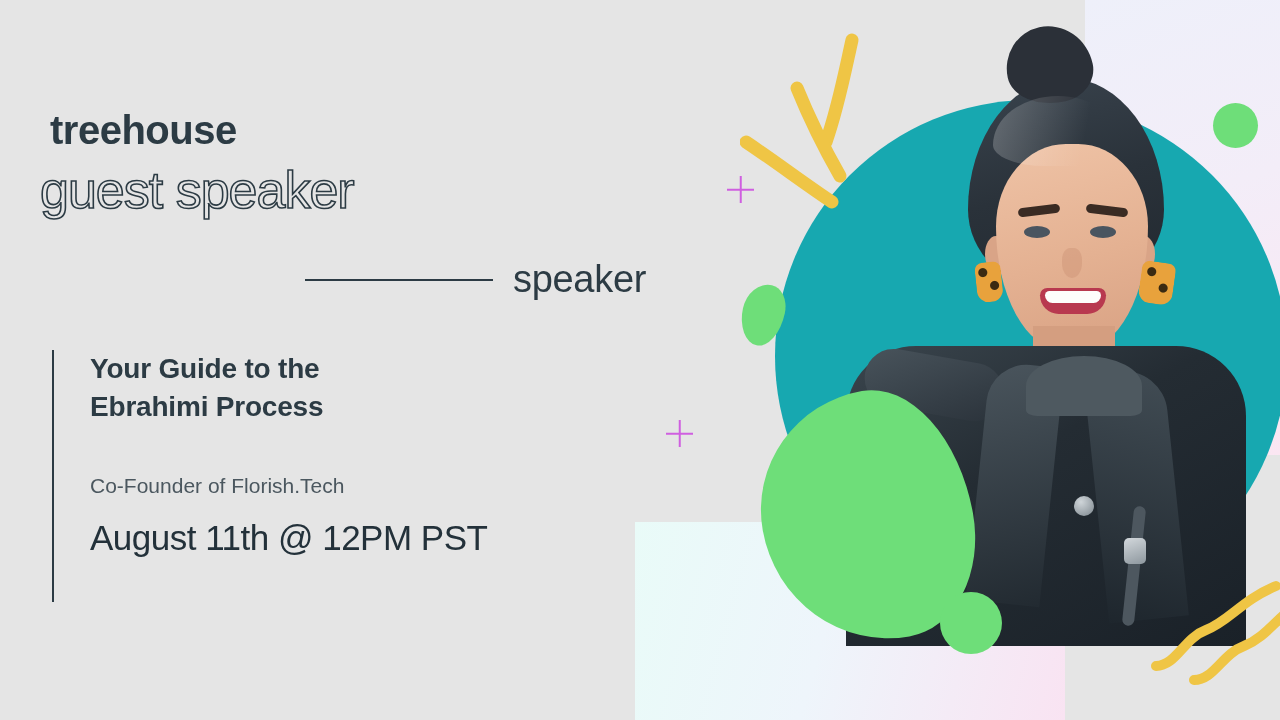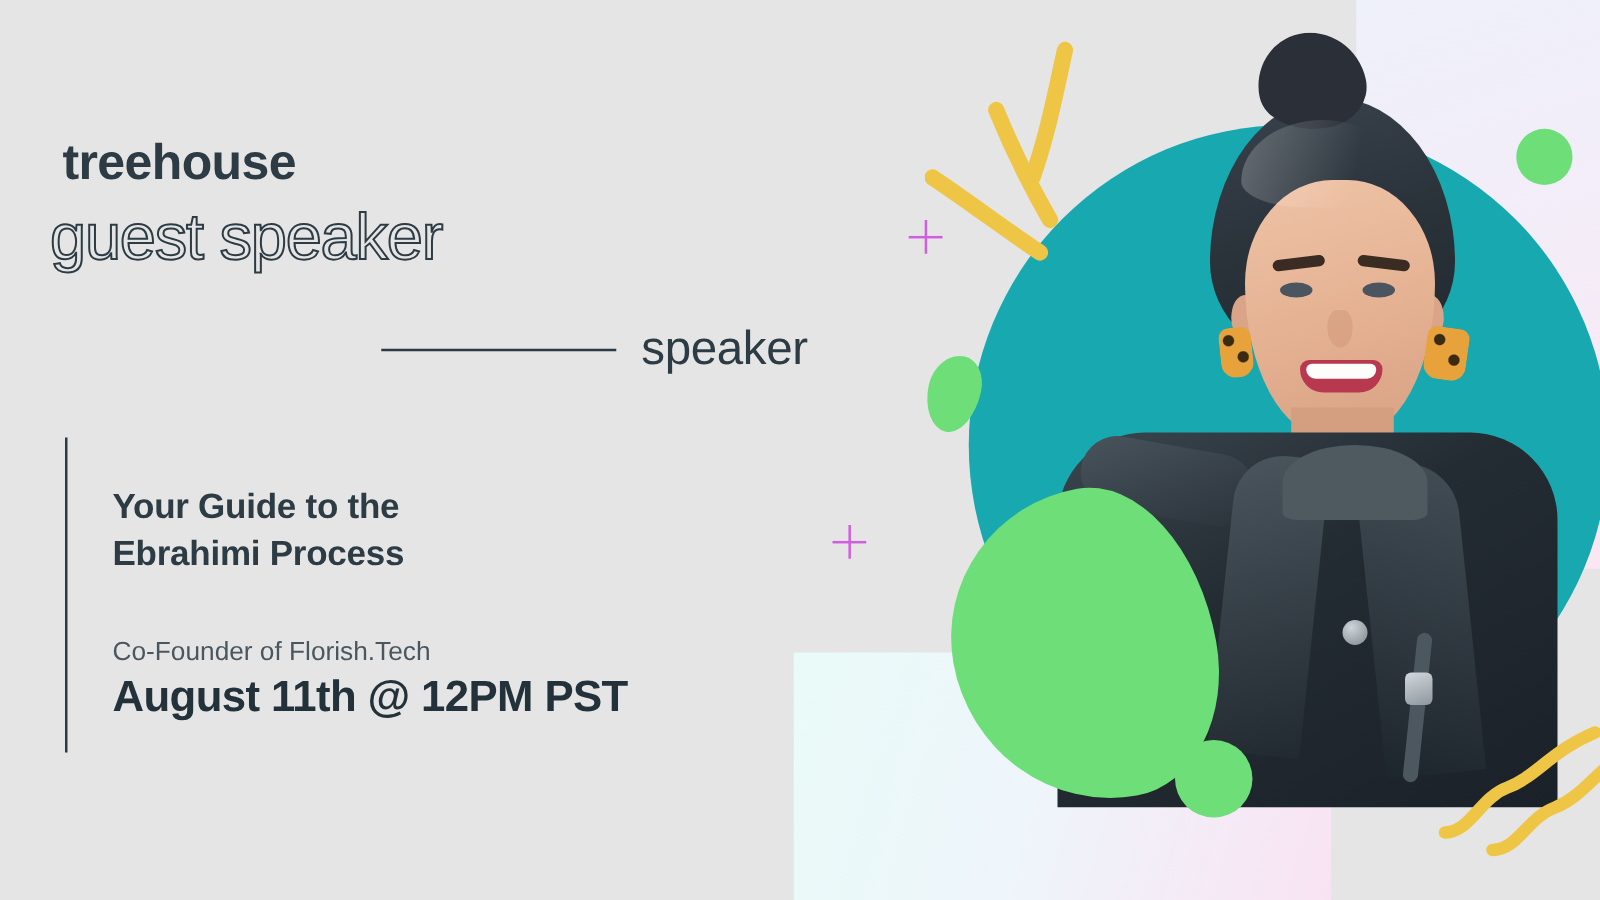--- a/index.html
+++ b/index.html
@@ -210,7 +210,7 @@
     position:absolute; left:52px; top:350px; width:2px; height:252px;
     background:#2c3b44;
   }
-  .info { position:absolute; left:90px; top:386px; width:520px; }
+  .info { position:absolute; left:90px; top:350px; width:520px; }
   .info-title {
     font-size:28px; font-weight:600; line-height:1.37; color:#2c3b44;
     letter-spacing:-0.2px;

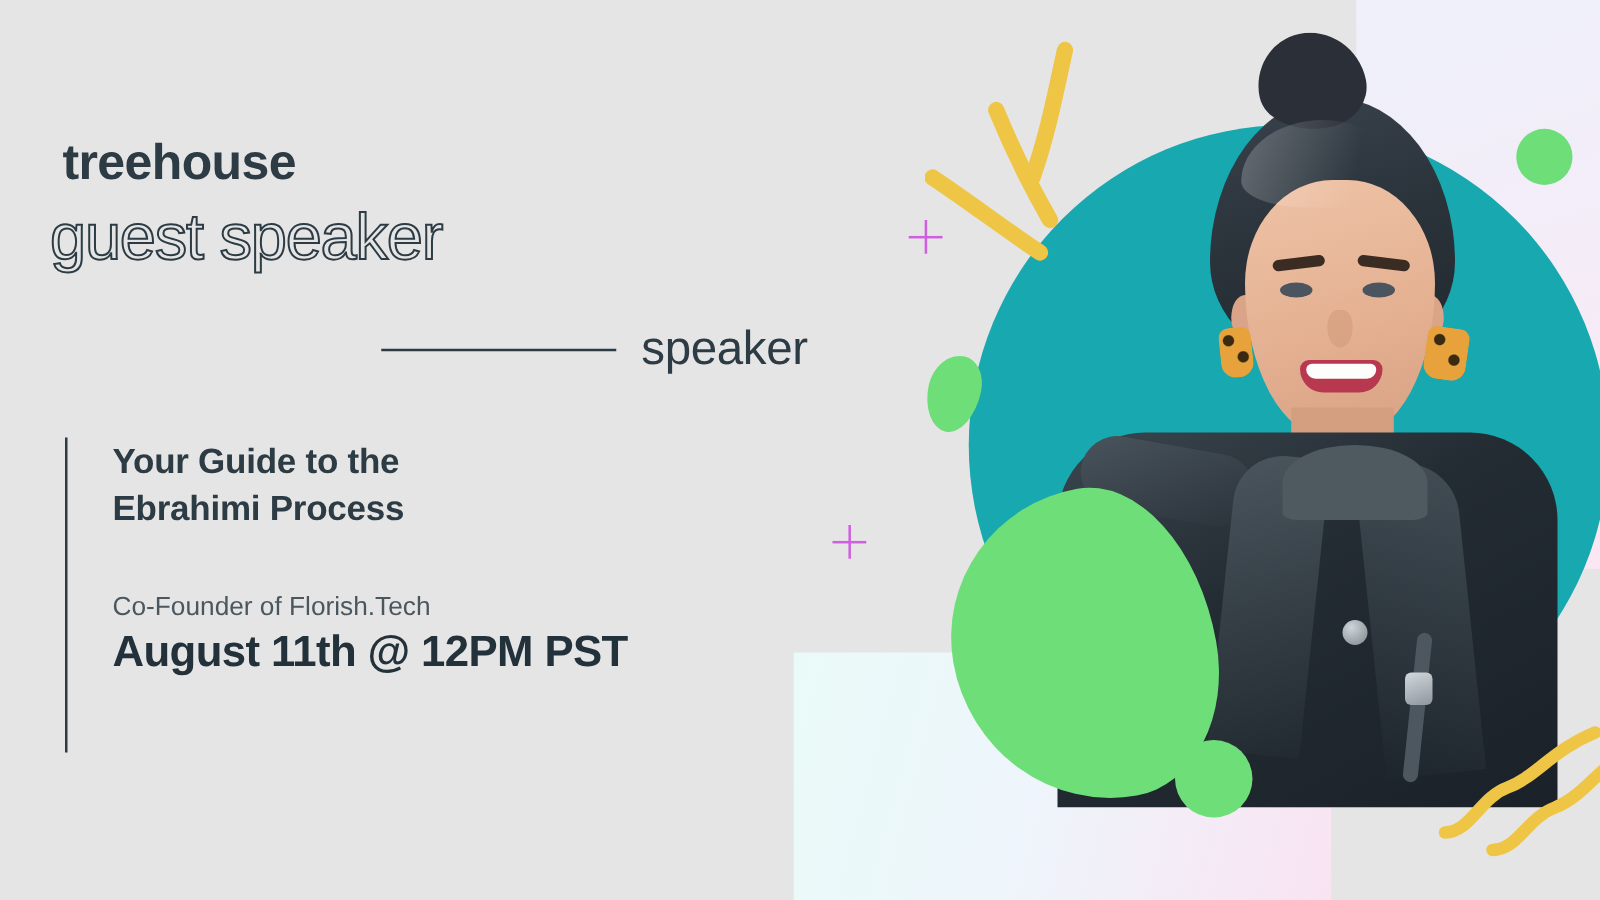--- a/index.html
+++ b/index.html
@@ -220,8 +220,8 @@
     font-size:21px; font-weight:400; line-height:1.42; color:#4b575f;
   }
   .info-date {
-    margin-top:2px;
-    font-size:35px; font-weight:700; color:#23313a; letter-spacing:-0.5px;
+    margin-top:18px;
+    font-size:35px; font-weight:400; color:#23313a; letter-spacing:-0.5px;
   }
 </style>
 </head>

